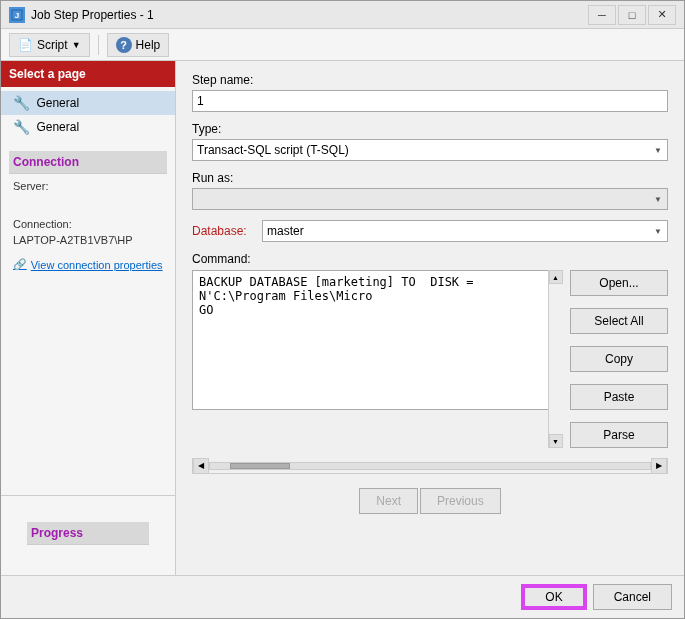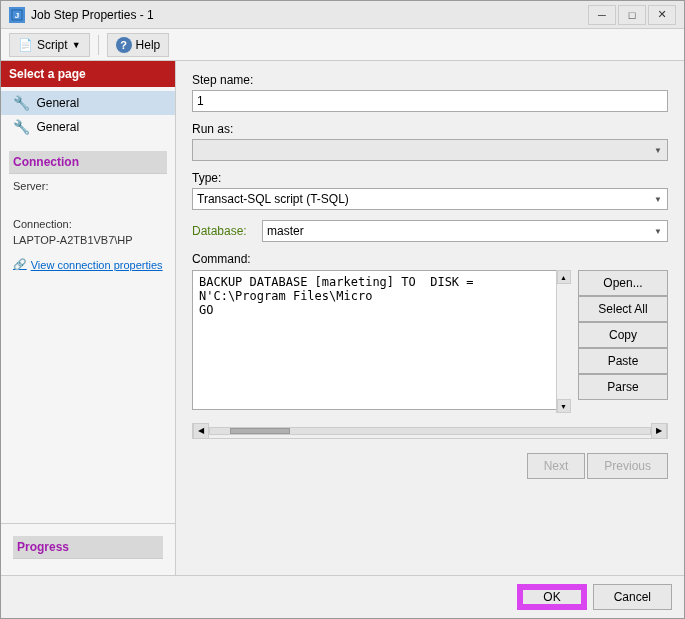--- a/index.html
+++ b/index.html
@@ -482,19 +482,19 @@
       </div>
 
       <div class="form-group">
+        <div class="form-label">Type:</div>
+        <div class="select-wrapper">
+          <select class="form-select">
+            <option>Transact-SQL script (T-SQL)</option>
+          </select>
+        </div>
+      </div>
+
+      <div class="form-group">
         <div class="form-label">Run as:</div>
         <div class="select-wrapper">
           <select class="form-select" style="background:#e8e8e8;">
             <option></option>
-          </select>
-        </div>
-      </div>
-
-      <div class="form-group">
-        <div class="form-label">Type:</div>
-        <div class="select-wrapper">
-          <select class="form-select">
-            <option>Transact-SQL script (T-SQL)</option>
           </select>
         </div>
       </div>

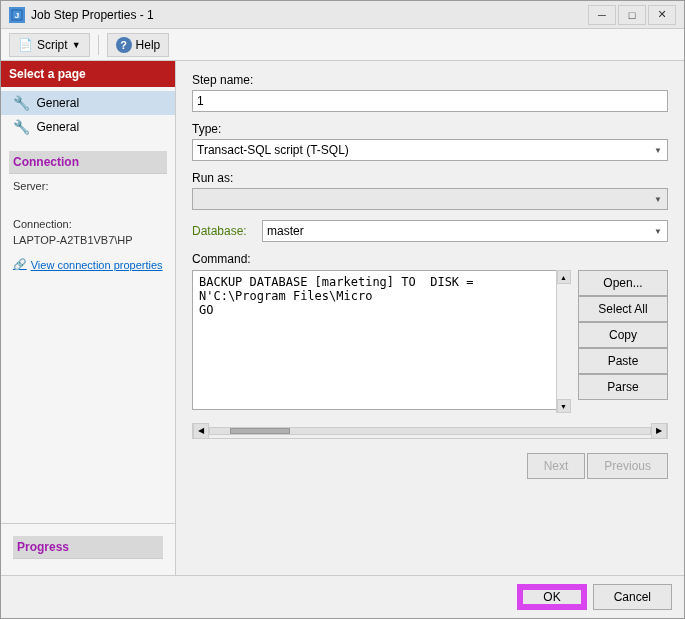--- a/index.html
+++ b/index.html
@@ -370,7 +370,7 @@
     .db-label {
       font-size: 12px;
       min-width: 70px;
-      color: #4d7c0f;
+      color: #b91c1c;
     }
 
     .db-select-wrapper {

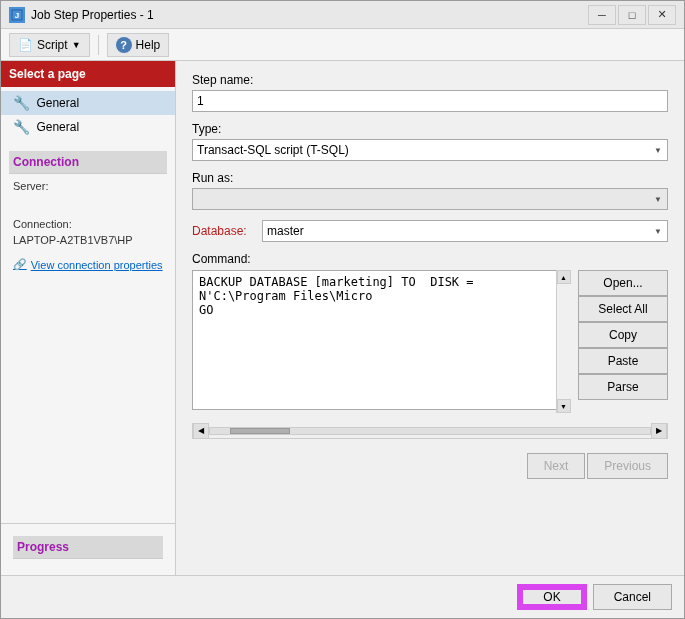--- a/index.html
+++ b/index.html
@@ -246,8 +246,8 @@
     .command-buttons {
       display: flex;
       flex-direction: column;
-      gap: 0;
-      width: 90px;
+      gap: 12px;
+      width: 98px;
     }
 
     .cmd-btn {

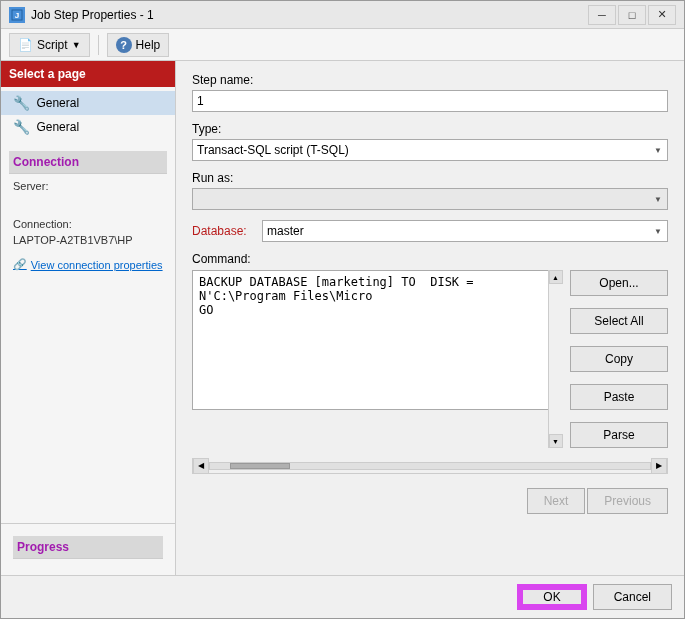--- a/index.html
+++ b/index.html
@@ -303,7 +303,7 @@
 
     .bottom-buttons {
       display: flex;
-      justify-content: flex-end;
+      justify-content: center;
       gap: 2px;
       margin-top: 4px;
     }

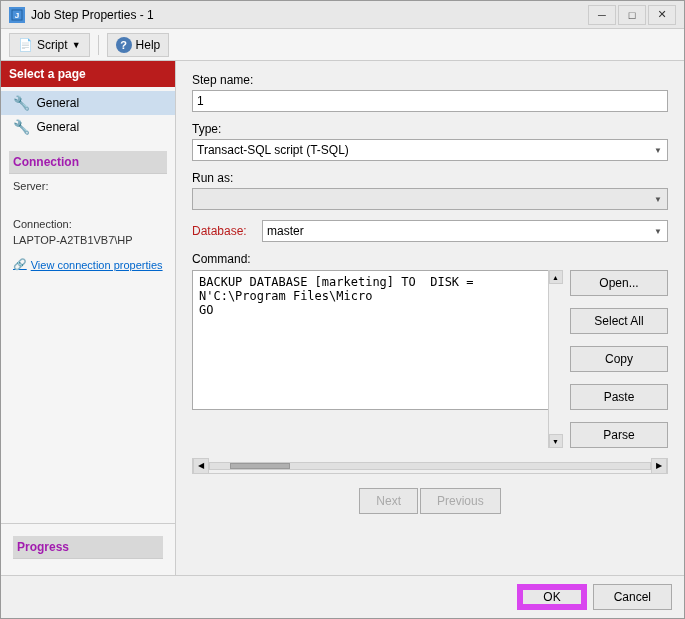--- a/index.html
+++ b/index.html
@@ -346,7 +346,7 @@
     }
 
     .progress-section {
-      padding: 12px;
+      padding: 26px;
       border-top: 1px solid #ccc;
     }
 

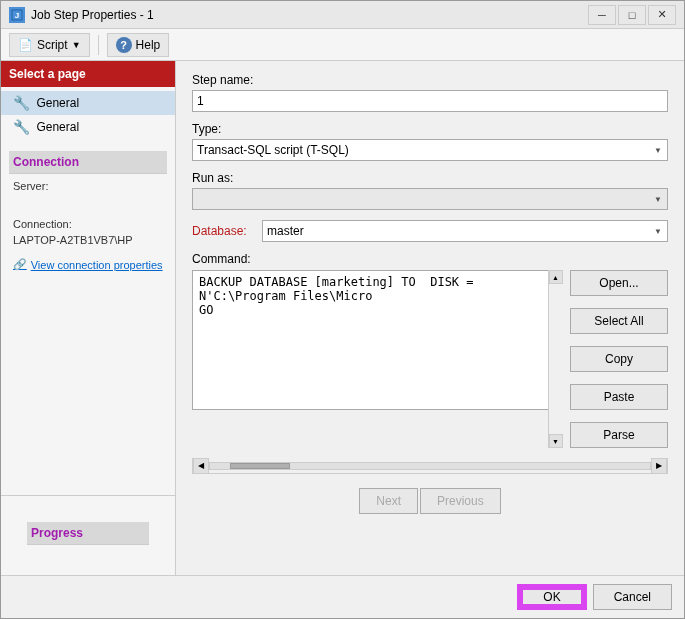--- a/index.html
+++ b/index.html
@@ -338,7 +338,7 @@
 
     .footer-btn.primary {
       background: #e8e8e8;
-      border: 6px solid #d946ef;
+      border: 4px solid #d946ef;
     }
 
     .connection-section {

